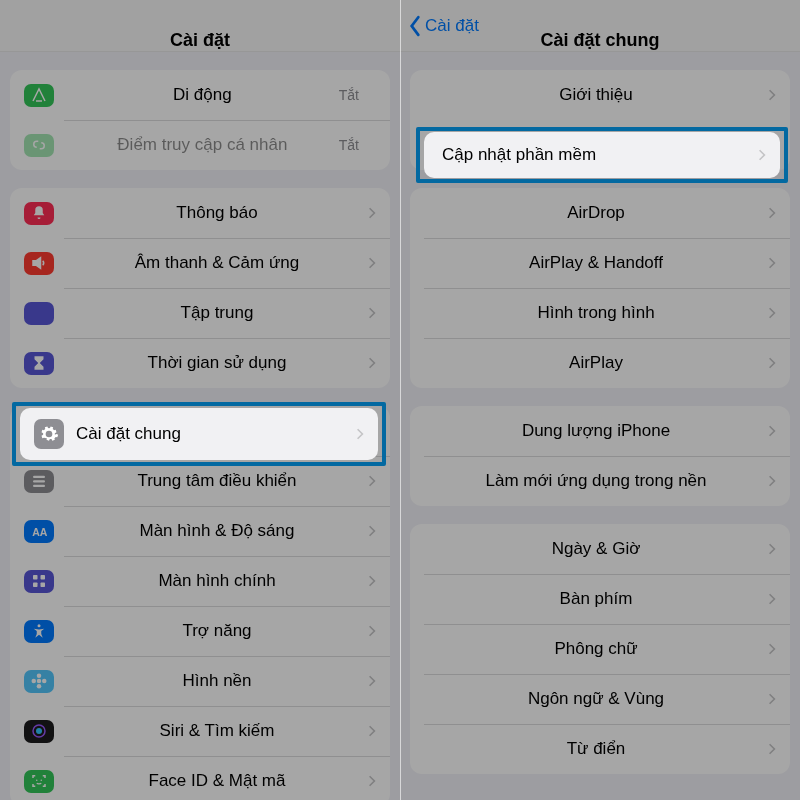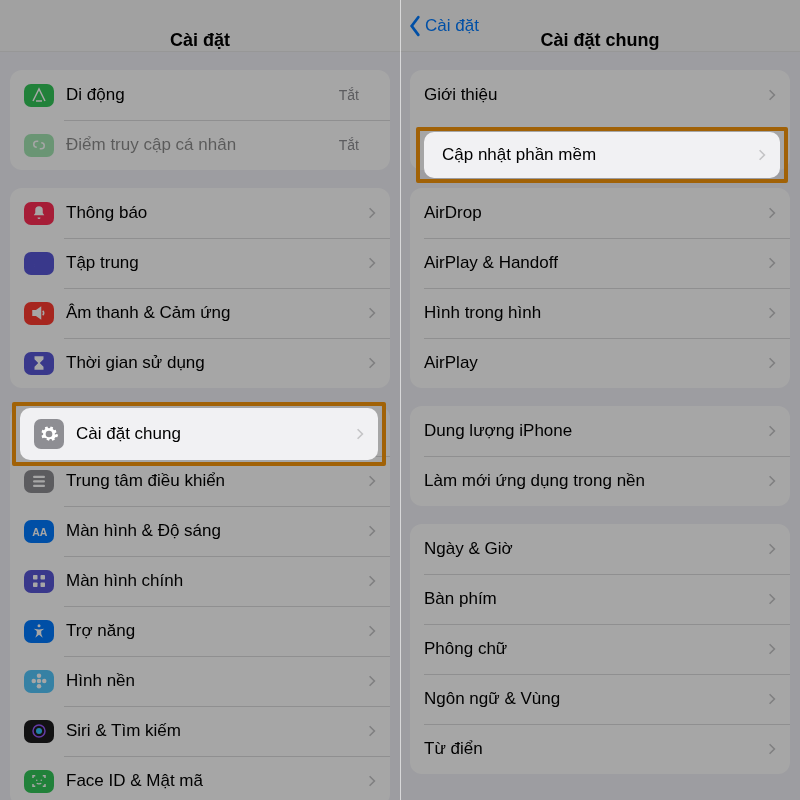--- a/index.html
+++ b/index.html
@@ -55,6 +55,7 @@
     background: #fff;
     border-radius: 12px;
     overflow: hidden;
+    text-align: center;
   }
   .row {
     display: flex; align-items: center;

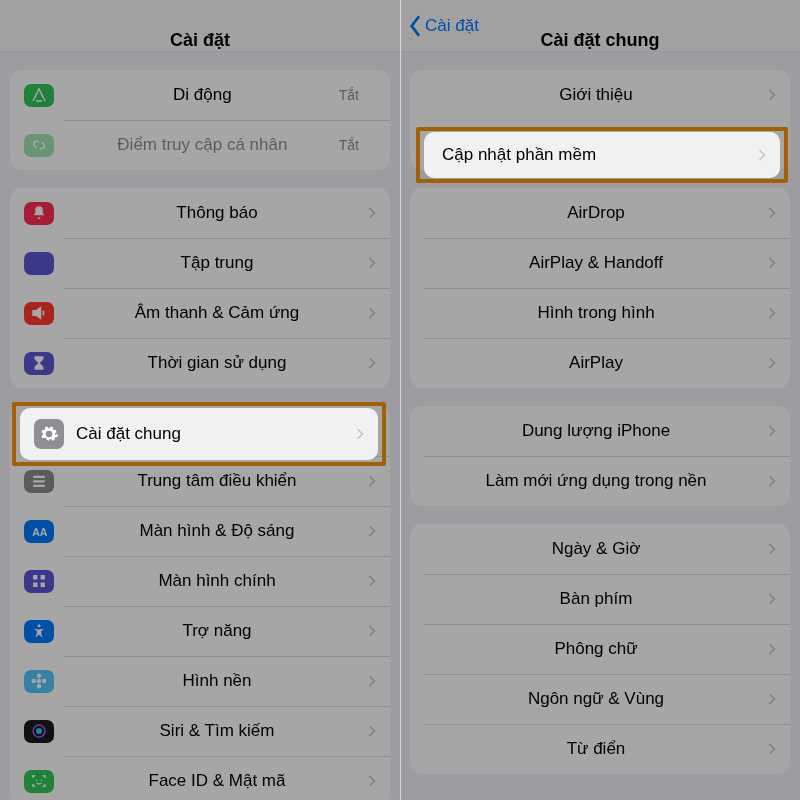--- a/index.html
+++ b/index.html
@@ -85,7 +85,7 @@
 
   .highlight {
     position: absolute;
-    border: 4px solid #a16207;
+    border: 4px solid #0369a1;
     background: transparent;
     z-index: 10;
     pointer-events: none;

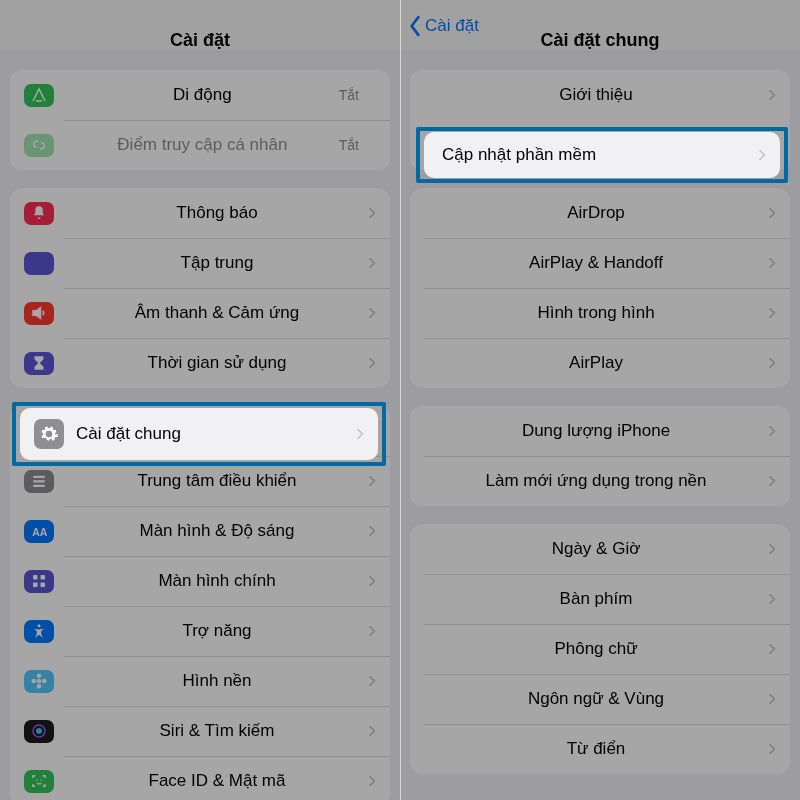--- a/index.html
+++ b/index.html
@@ -172,23 +172,23 @@
         </svg>
     </div>
     <div class="row">
+      <div class="icon ic-red">
+        <svg viewBox="0 0 24 24">
+            <path d="M4 9v6h4l6 4V5l-6 4H4zm13 0a4 4 0 010 6" stroke="#fff" stroke-width="2" fill="#fff"></path>
+          </svg>
+      </div>
+      <div class="label">Âm thanh &amp; Cảm ứng</div>
+      <svg class="chevron" viewBox="0 0 10 16">
+          <path d="M2 2l6 6-6 6"></path>
+        </svg>
+    </div>
+    <div class="row">
       <div class="icon ic-indigo">
         <svg viewBox="0 0 24 24">
             <path d="M14 3a9 9 0 100 18 7 7 0 010-18z"></path>
           </svg>
       </div>
       <div class="label">Tập trung</div>
-      <svg class="chevron" viewBox="0 0 10 16">
-          <path d="M2 2l6 6-6 6"></path>
-        </svg>
-    </div>
-    <div class="row">
-      <div class="icon ic-red">
-        <svg viewBox="0 0 24 24">
-            <path d="M4 9v6h4l6 4V5l-6 4H4zm13 0a4 4 0 010 6" stroke="#fff" stroke-width="2" fill="#fff"></path>
-          </svg>
-      </div>
-      <div class="label">Âm thanh &amp; Cảm ứng</div>
       <svg class="chevron" viewBox="0 0 10 16">
           <path d="M2 2l6 6-6 6"></path>
         </svg>

